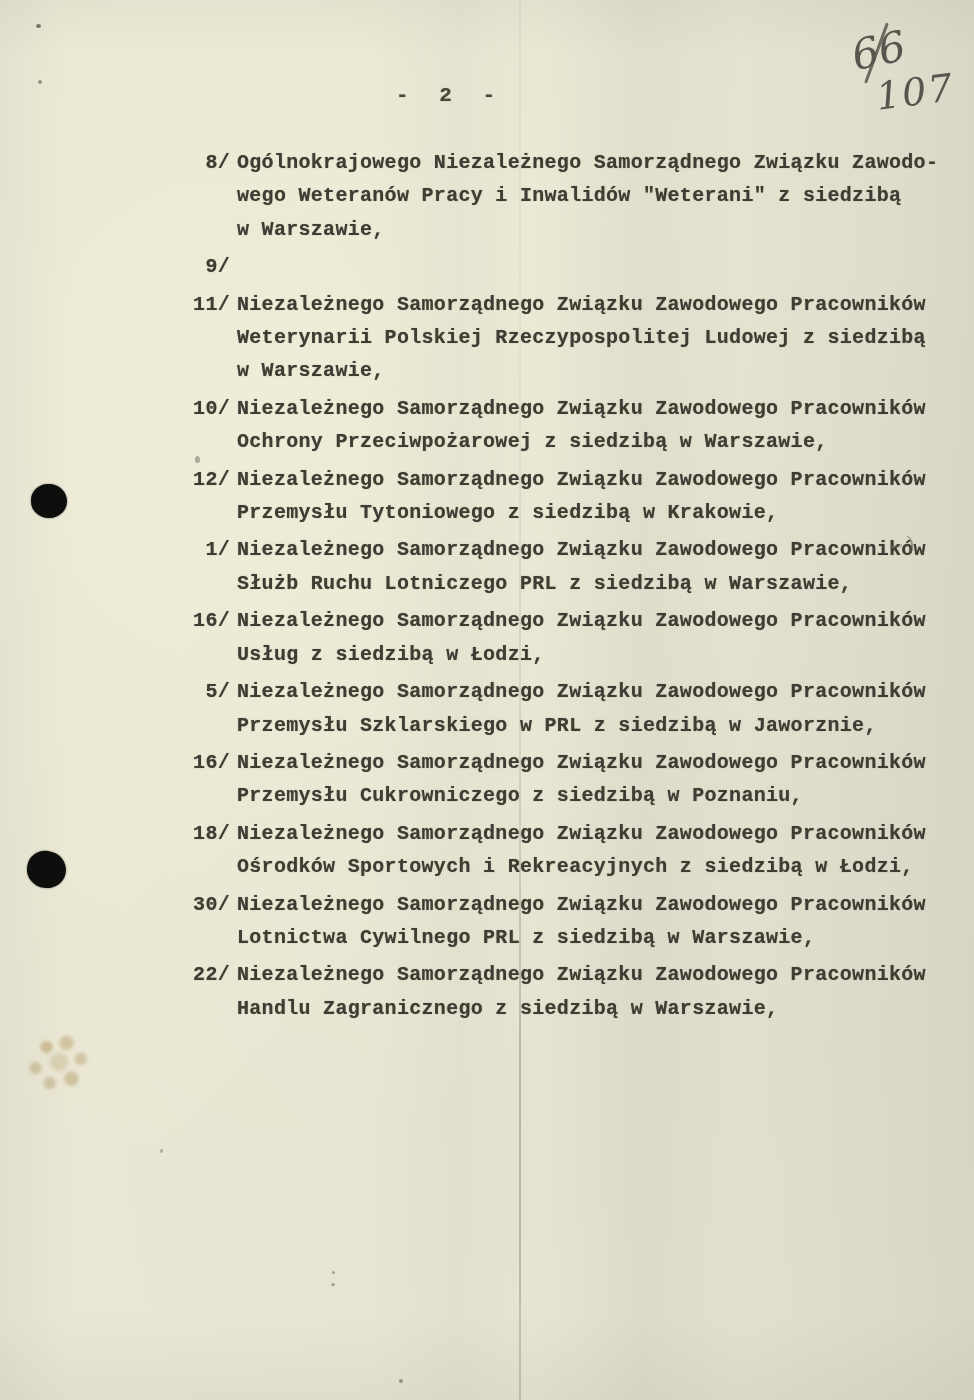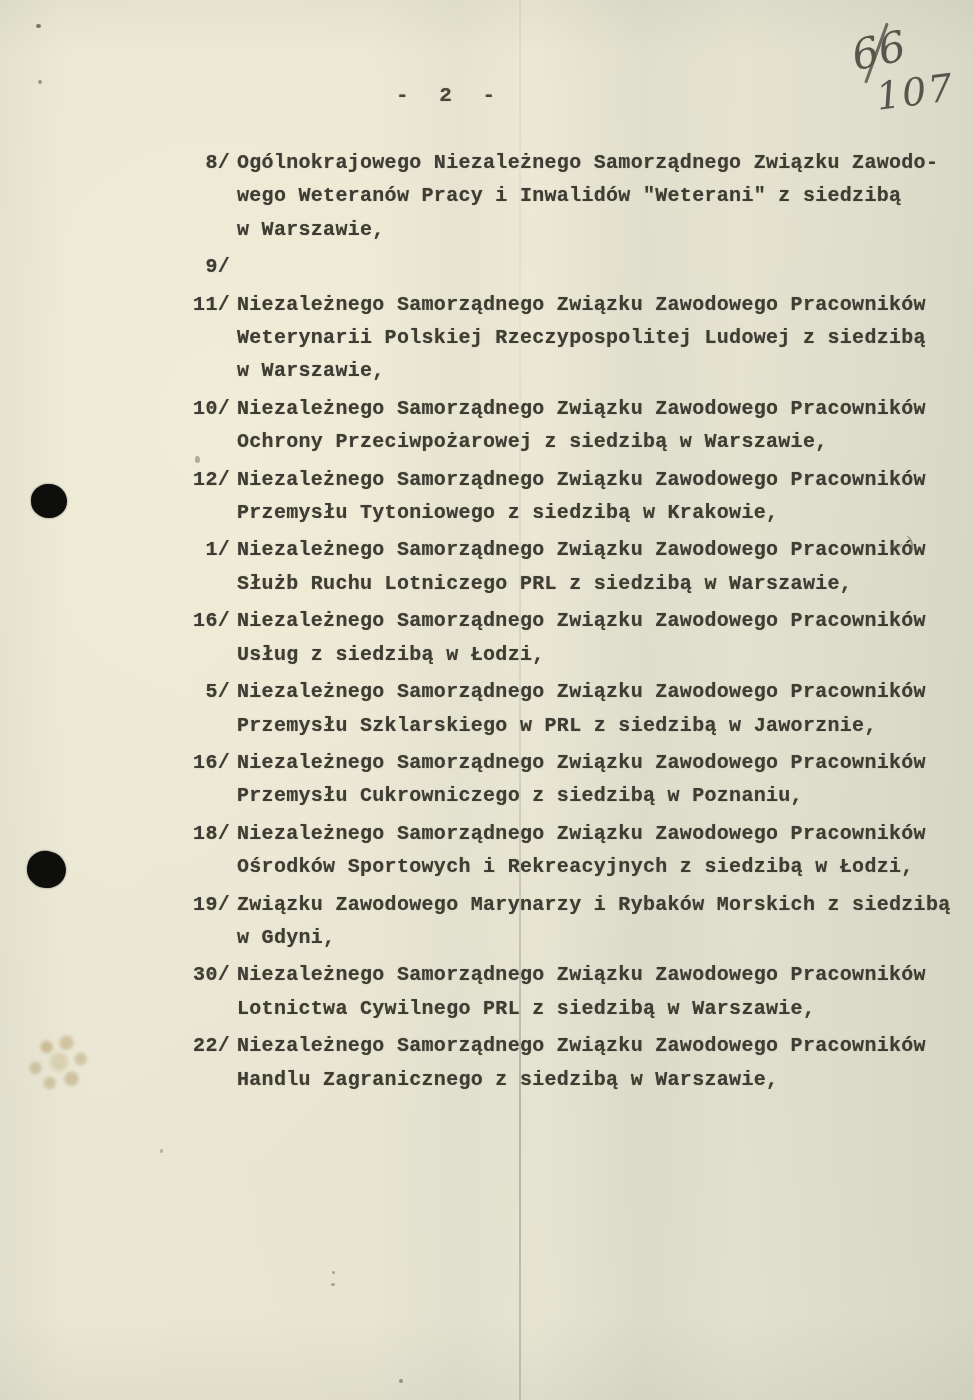--- a/index.html
+++ b/index.html
@@ -229,11 +229,6 @@
 Ośrodków Sportowych i Rekreacyjnych z siedzibą w Łodzi,</div>
     </div>
     <div class="item">
-      <span class="num">19/</span>
-      <div class="txt">Związku Zawodowego Marynarzy i Rybaków Morskich z siedzibą
-w Gdyni,</div>
-    </div>
-    <div class="item">
       <span class="num">30/</span>
       <div class="txt">Niezależnego Samorządnego Związku Zawodowego Pracowników
 Lotnictwa Cywilnego PRL z siedzibą w Warszawie,</div>

